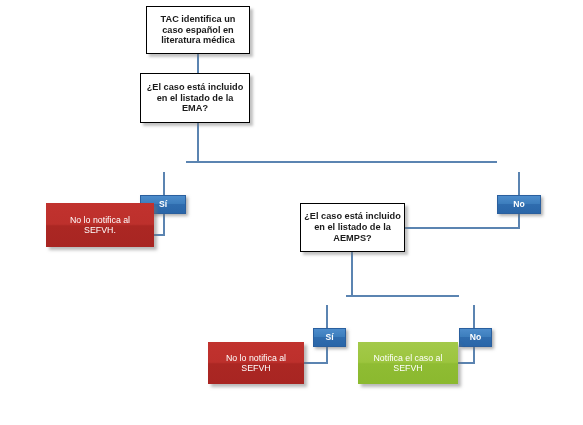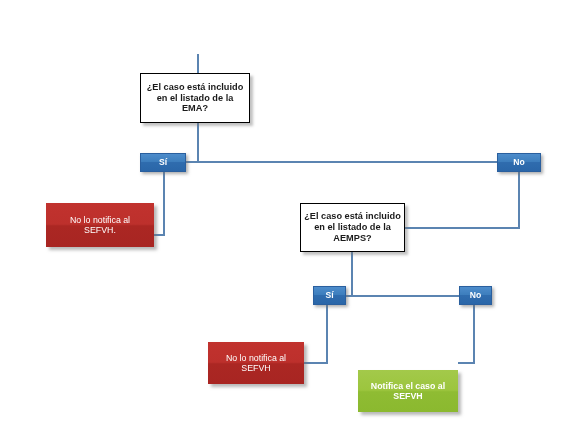--- a/index.html
+++ b/index.html
@@ -107,6 +107,11 @@
     </g>
   </svg>
 
+  <div class="node box-white" style="left:146px; top:6px; width:104px; height:48px;">
+    <span class="node-text">TAC identifica un
+caso español  en
+literatura médica</span>
+  </div>
 
   <div class="node box-white" style="left:140px; top:73px; width:110px; height:50px;">
     <span class="node-text">¿El caso está incluido

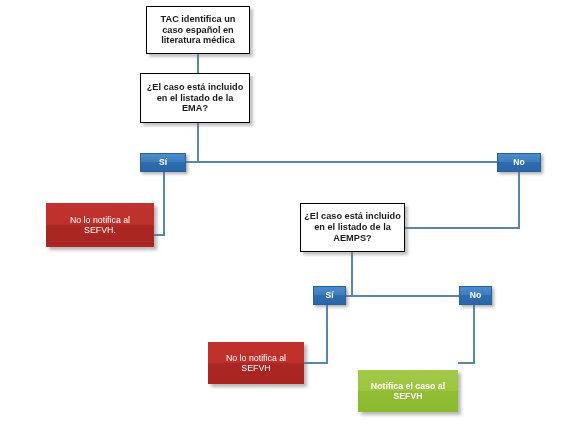--- a/index.html
+++ b/index.html
@@ -55,6 +55,7 @@
     font-size: 8.6px;
     font-weight: bold;
     box-shadow: 2px 2px 3px rgba(110,110,110,0.55);
+    margin-top: 42px;
   }
 
   

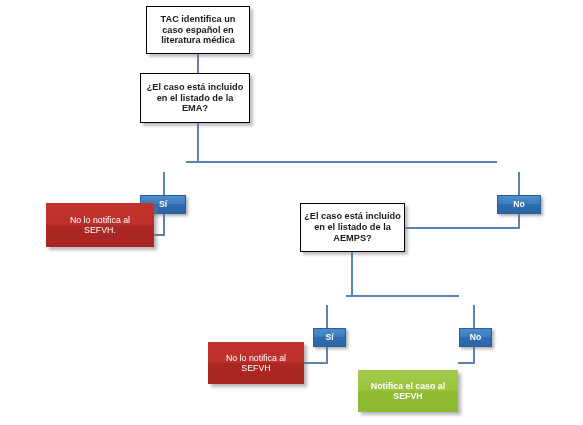--- a/index.html
+++ b/index.html
@@ -75,9 +75,8 @@
     border: none;
     color: #ffffff;
     font-size: 8.8px;
-    font-weight: bold;
+    font-weight: normal;
     box-shadow: 3px 3px 3px rgba(115,115,115,0.5);
-    margin-top: 28px;
   }
 </style>
 </head>

